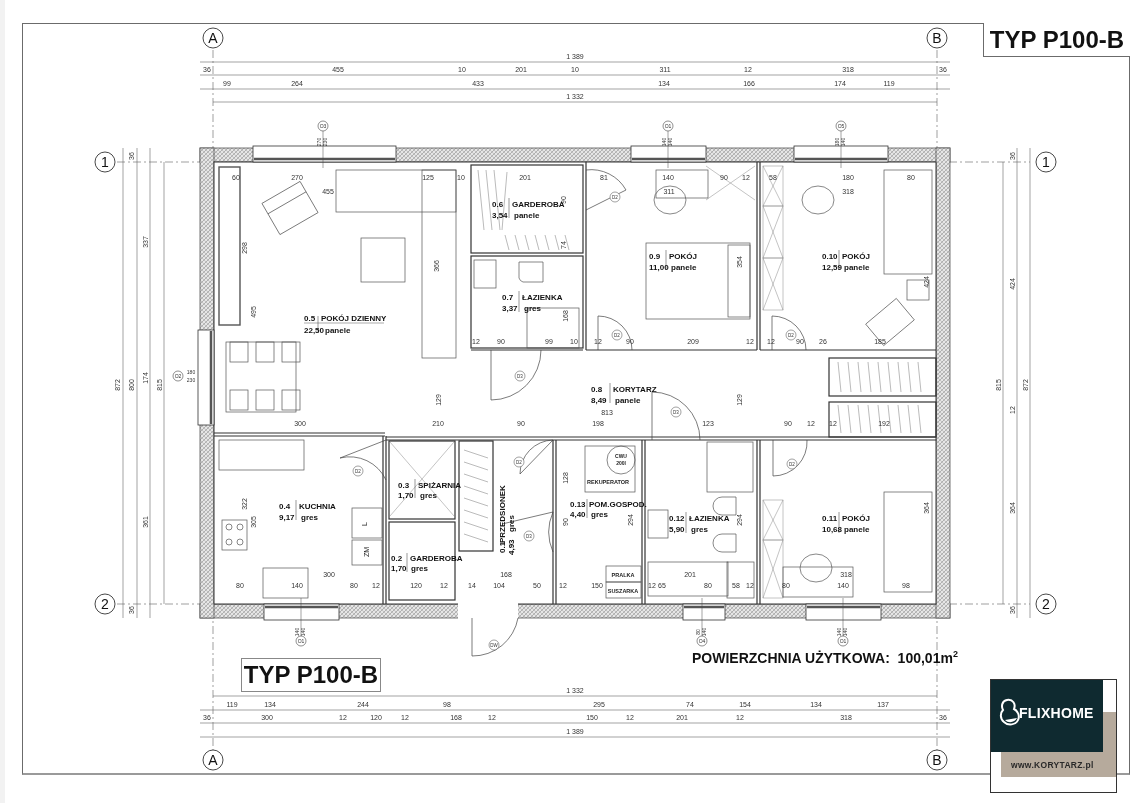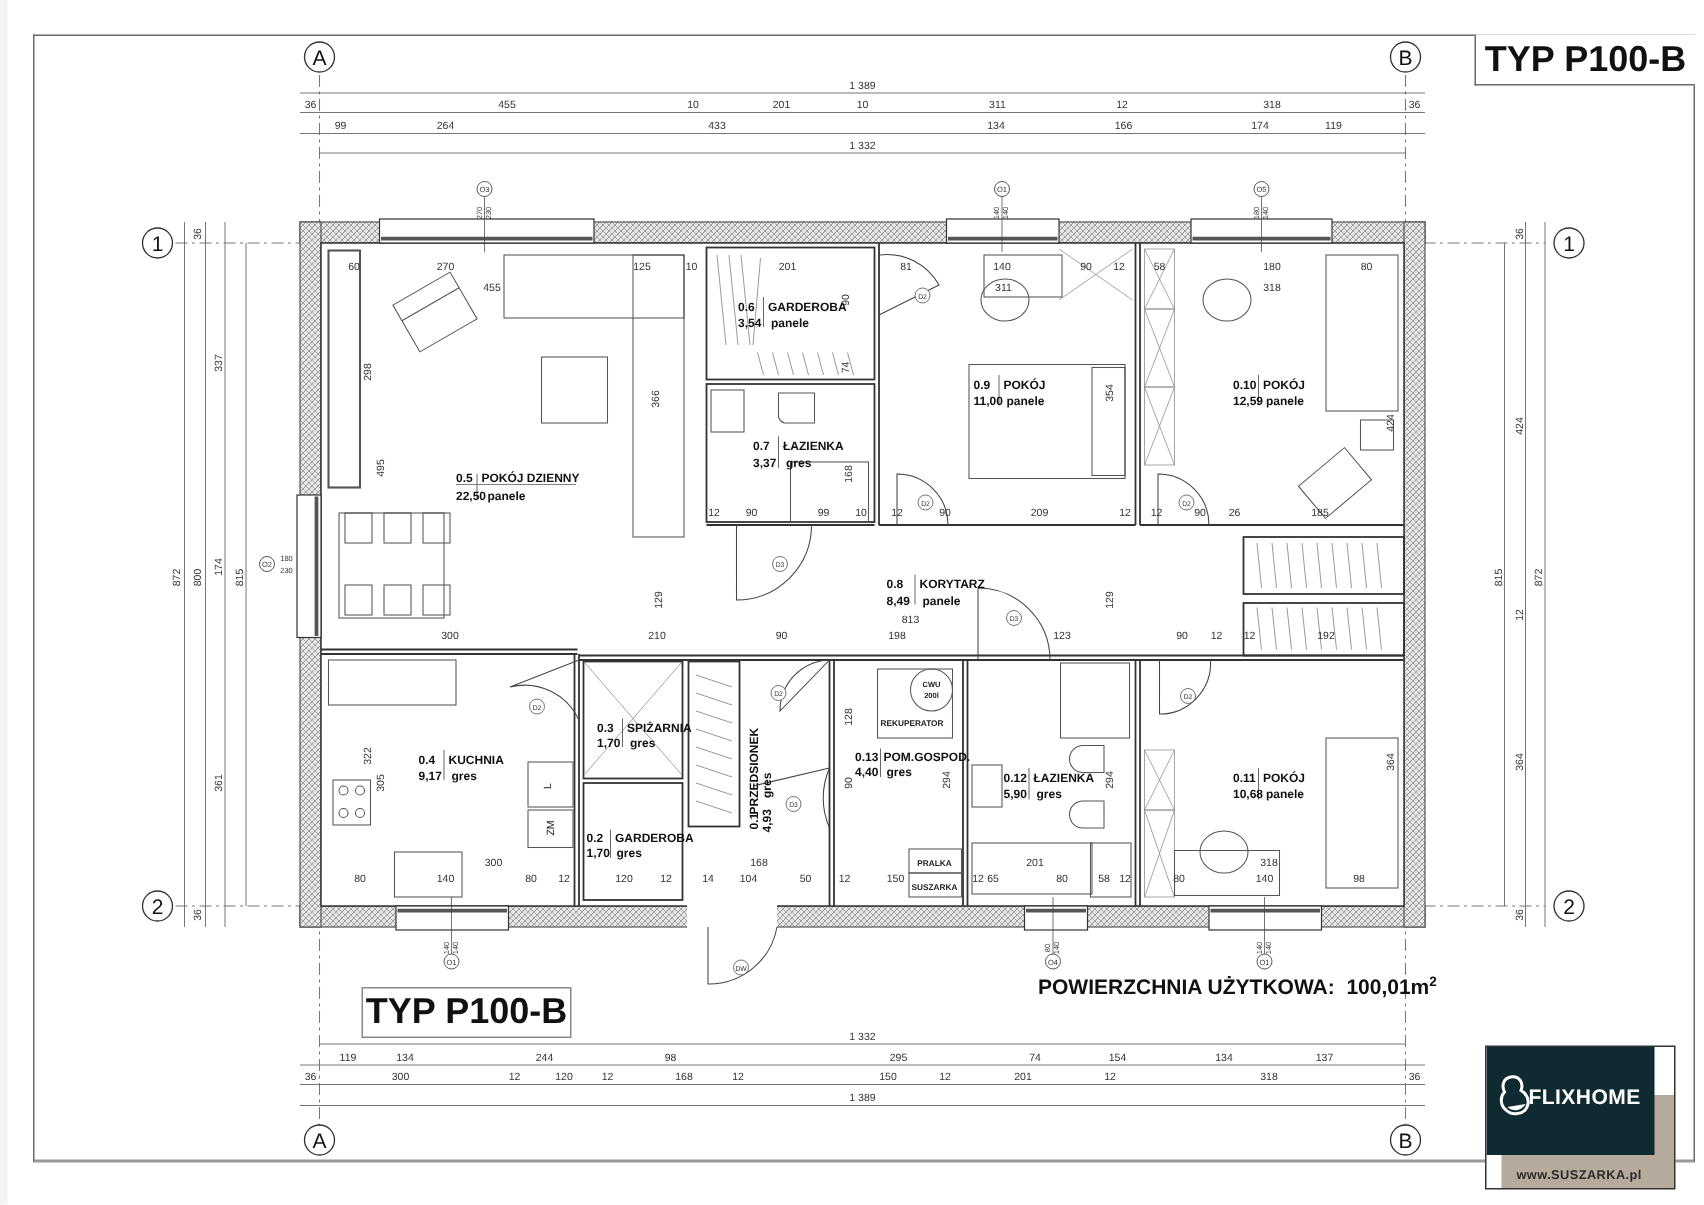--- a/index.html
+++ b/index.html
@@ -10,7 +10,7 @@
   .typ-bottom{position:absolute;left:241px;top:658px;width:138px;height:32px;border:1px solid #888;display:flex;align-items:center;justify-content:center;font-weight:bold;font-size:24px;color:#111;background:#fff;}
   .area{position:absolute;left:668px;top:649px;font-weight:bold;font-size:14px;color:#111;white-space:nowrap;margin-left:24px;}
   .area sup{font-size:9px;}
-  .logo{position:absolute;left:990px;top:679px;width:127px;height:96px;background:#fff;border:1px solid #333;box-sizing:border-box;overflow:hidden;margin-top:18px;}
+  .logo{position:absolute;left:990px;top:679px;width:127px;height:114px;background:#fff;border:1px solid #333;box-sizing:border-box;overflow:hidden;}
   .logo .dark{position:absolute;left:0;top:0;width:112px;height:72px;background:#0f2a30;}
   .logo .tan{position:absolute;left:10px;top:32px;width:117px;height:65px;background:#b6aa9c;}
   .logo .brand{position:absolute;left:28px;top:25px;color:#fff;font-weight:bold;font-size:14px;letter-spacing:0.3px;}

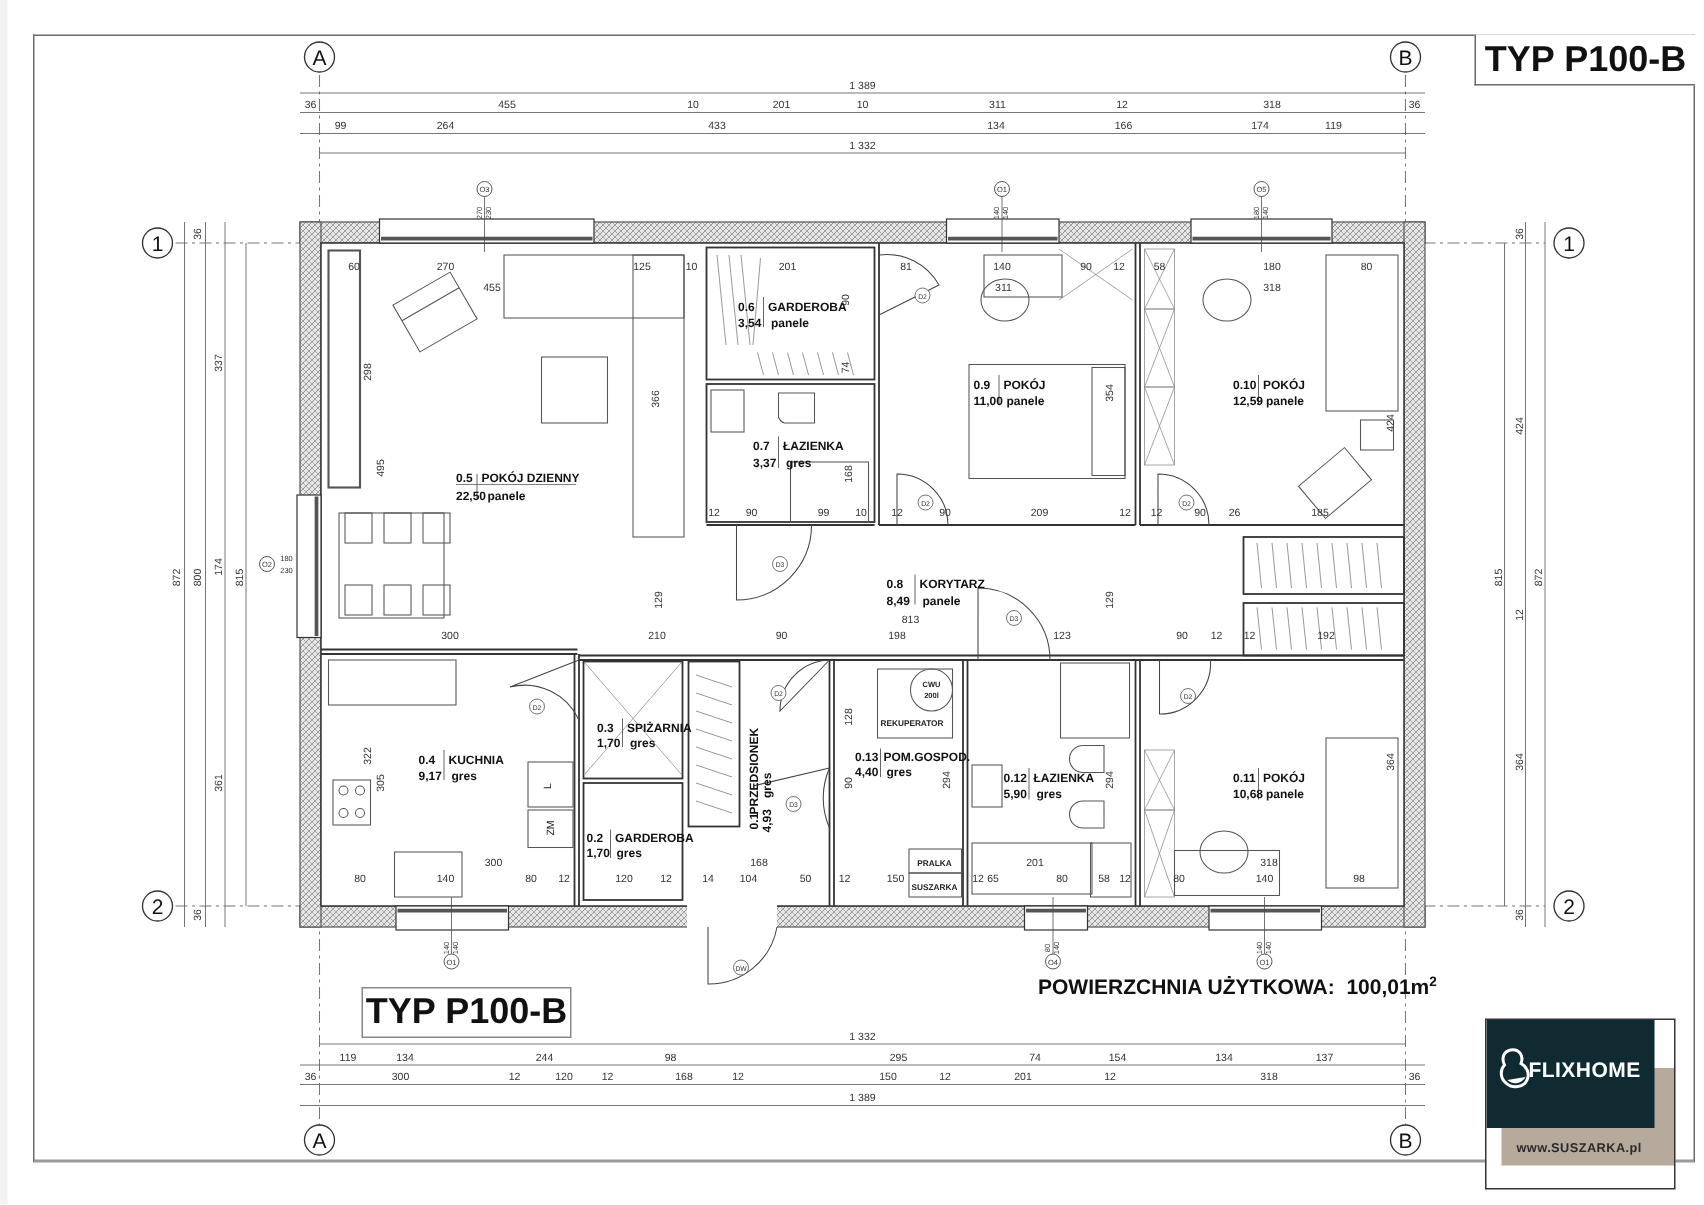--- a/index.html
+++ b/index.html
@@ -574,7 +574,7 @@
     <path d="M6,22 C10,26 16,24 18,20" fill="#fff"></path>
   </svg>
   <div class="brand">FLIXHOME</div>
-  <div class="url">www.SUSZARKA.pl</div>
+  <div class="url">www.KORYTARZ.pl</div>
 </div>
 
 </body></html>

